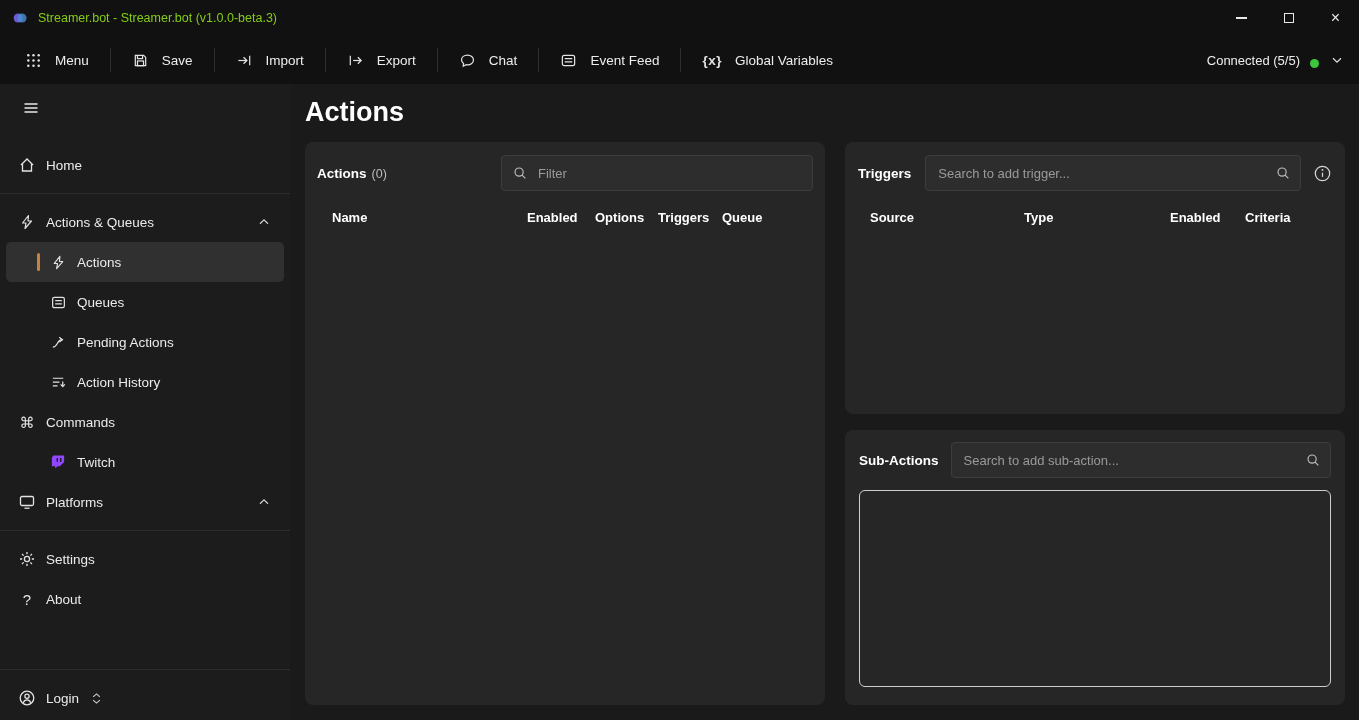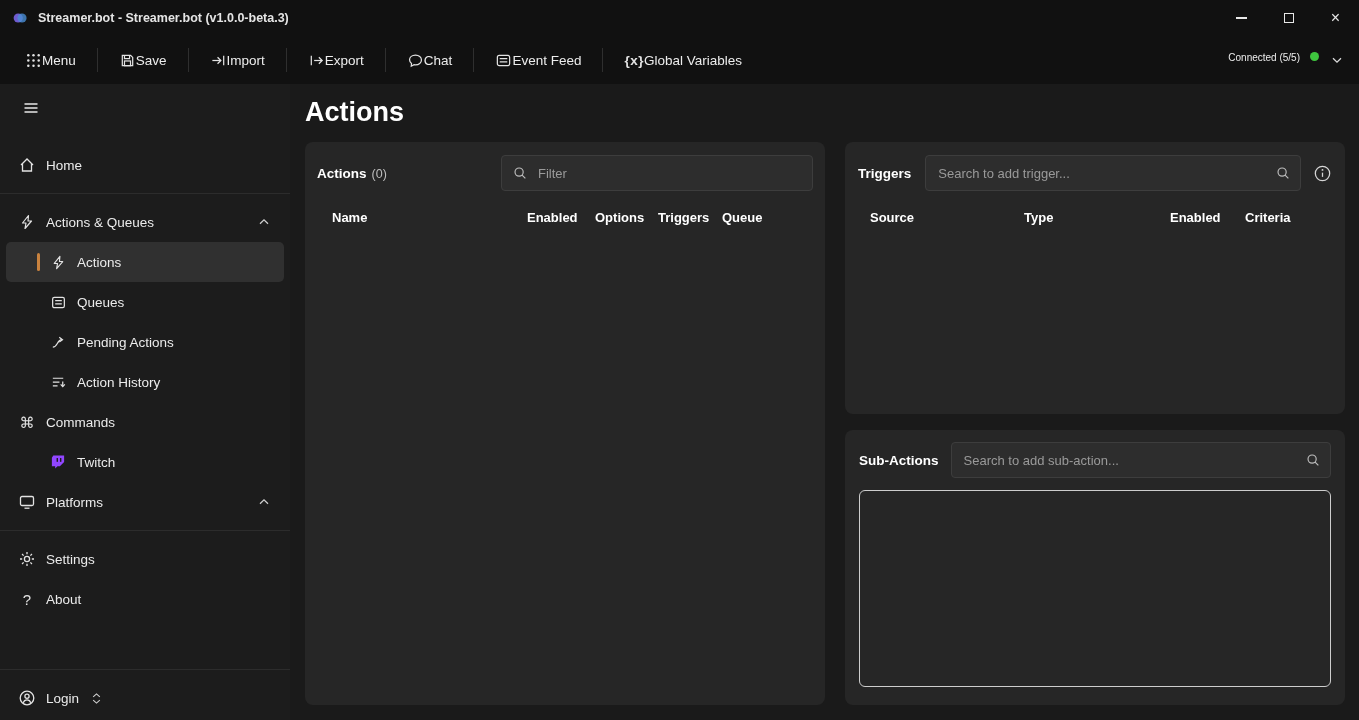--- a/index.html
+++ b/index.html
@@ -13,7 +13,7 @@
   
   .titlebar { height:36px; flex:0 0 36px; background:#111111; display:flex; align-items:center; }
   .app-logo { margin-left:12px; }
-  .titlebar-title { margin-left:10px; font-size:12.5px; color:#e5e5e5;font-weight:bold; }
+  .titlebar-title { margin-left:10px; font-size:12.5px; color:#84cc16; }
   .win-controls { margin-left:auto; display:flex; height:100%; }
   .win-btn { width:47px; height:100%; display:flex; align-items:center; justify-content:center;
              background:transparent; border:none; color:#e8e8e8; font-family:inherit; }

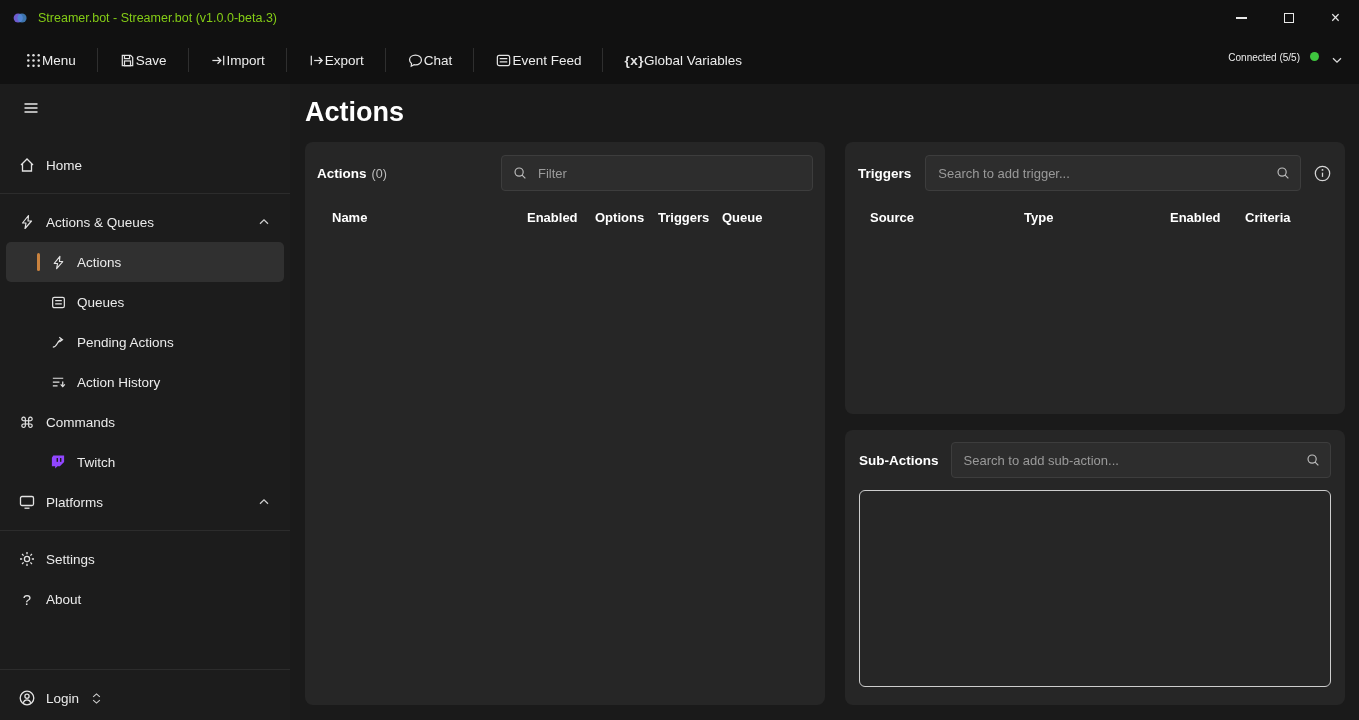--- a/index.html
+++ b/index.html
@@ -23,7 +23,7 @@
 
   
   .toolbar { height:48px; flex:0 0 48px; background:#111111; display:flex; align-items:center; padding:0 14px; }
-  .tb-btn { display:inline-flex; align-items:center; gap:0; padding:8px 11px; background:transparent;
+  .tb-btn { display:inline-flex; align-items:center; gap:13px; padding:8px 11px; background:transparent;
             border:none; color:#ededed; font-family:inherit; font-size:13.5px; border-radius:4px; }
   .tb-btn .ic { color:#e3e3e3; display:flex; }
   .tb-sep { width:1px; height:24px; background:#2f2f2f; margin:0 10px; }

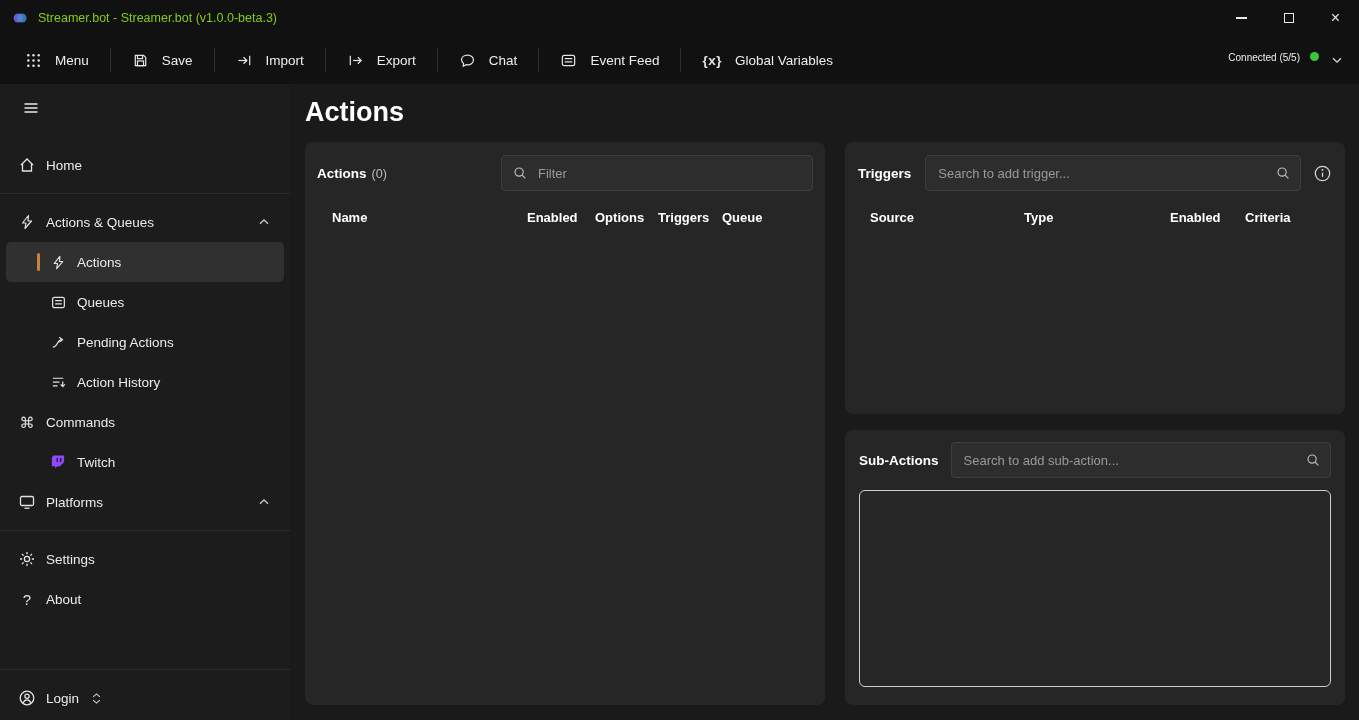--- a/index.html
+++ b/index.html
@@ -28,7 +28,7 @@
   .tb-btn .ic { color:#e3e3e3; display:flex; }
   .tb-sep { width:1px; height:24px; background:#2f2f2f; margin:0 10px; }
   .brace-icon { font-size:13.5px; font-weight:bold; letter-spacing:0.5px; }
-  .tb-right { margin-left:auto; display:flex; align-items:flex-start; gap:10px; font-size:10px; color:#ededed; }
+  .tb-right { margin-left:auto; display:flex; align-items:flex-end; gap:10px; font-size:13px; color:#ededed; }
   .status-dot { width:9px; height:9px; border-radius:50%; background:#3ec53e; }
   .chev-btn { background:none; border:none; color:#dcdcdc; display:flex; }
 

